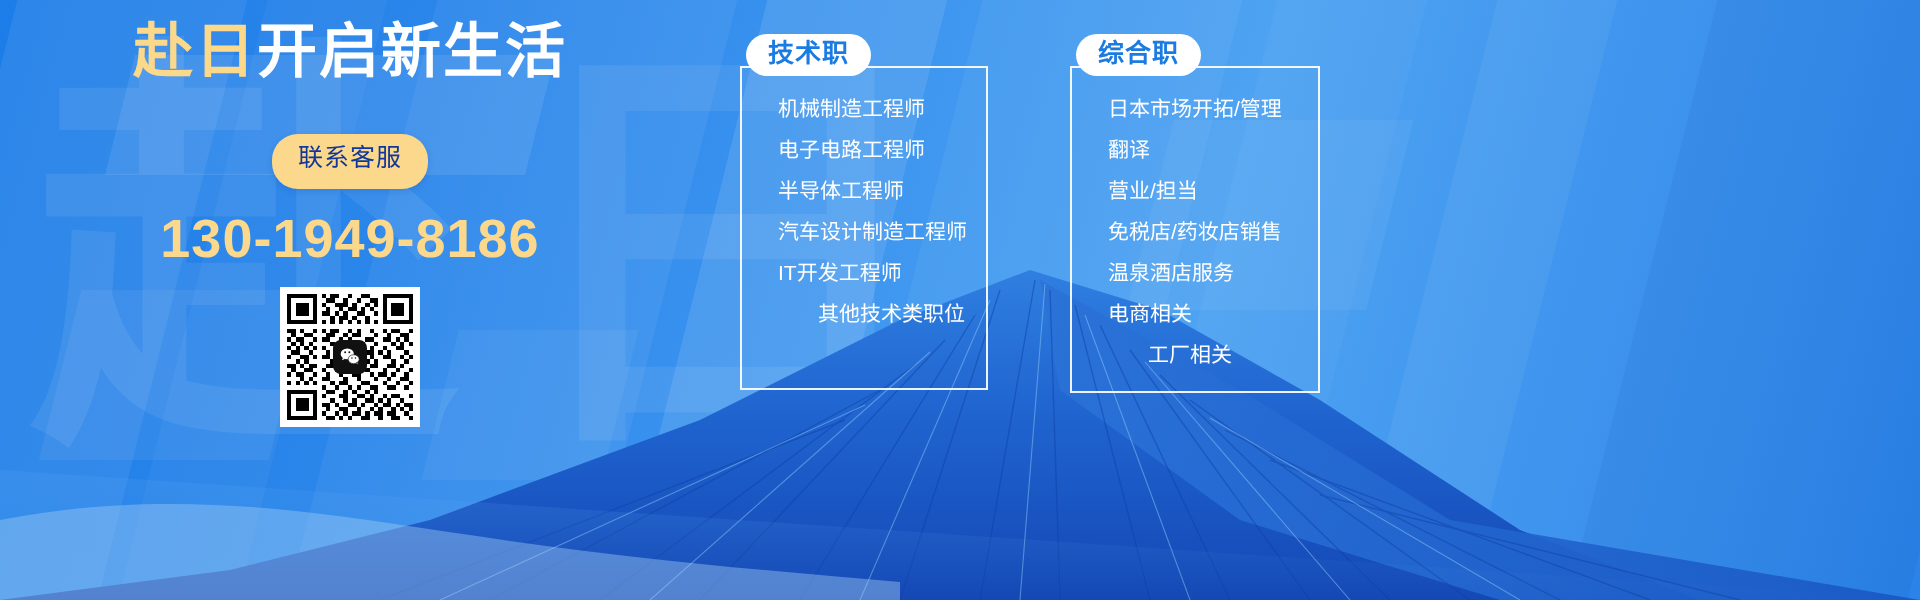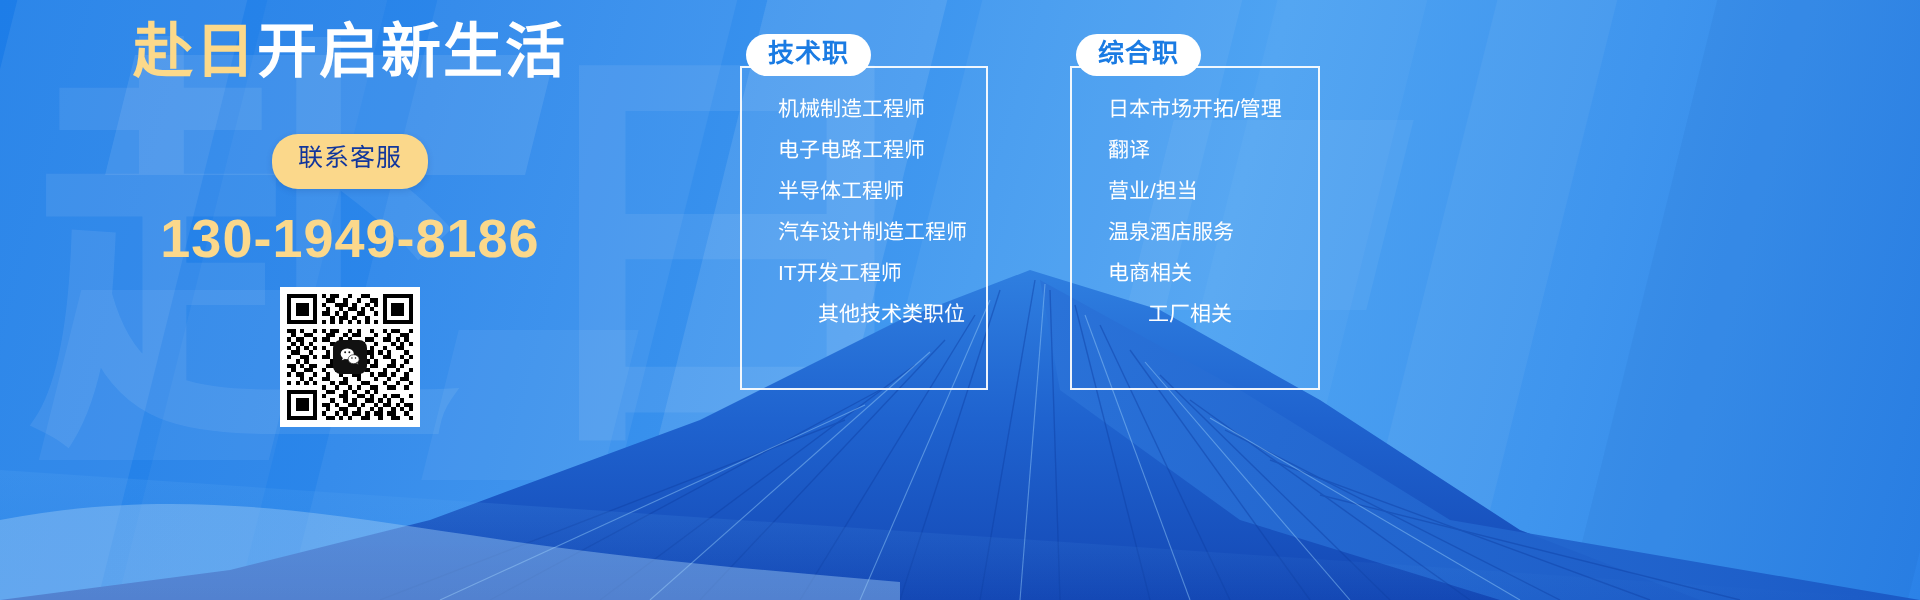--- a/index.html
+++ b/index.html
@@ -522,6 +522,7 @@
           <li>日本市场开拓/管理</li>
           <li>翻译</li>
           <li>营业/担当</li>
+          <li>免税店/药妆店销售</li>
           <li>温泉酒店服务</li>
           <li>电商相关</li>
           <li>工厂相关</li>

